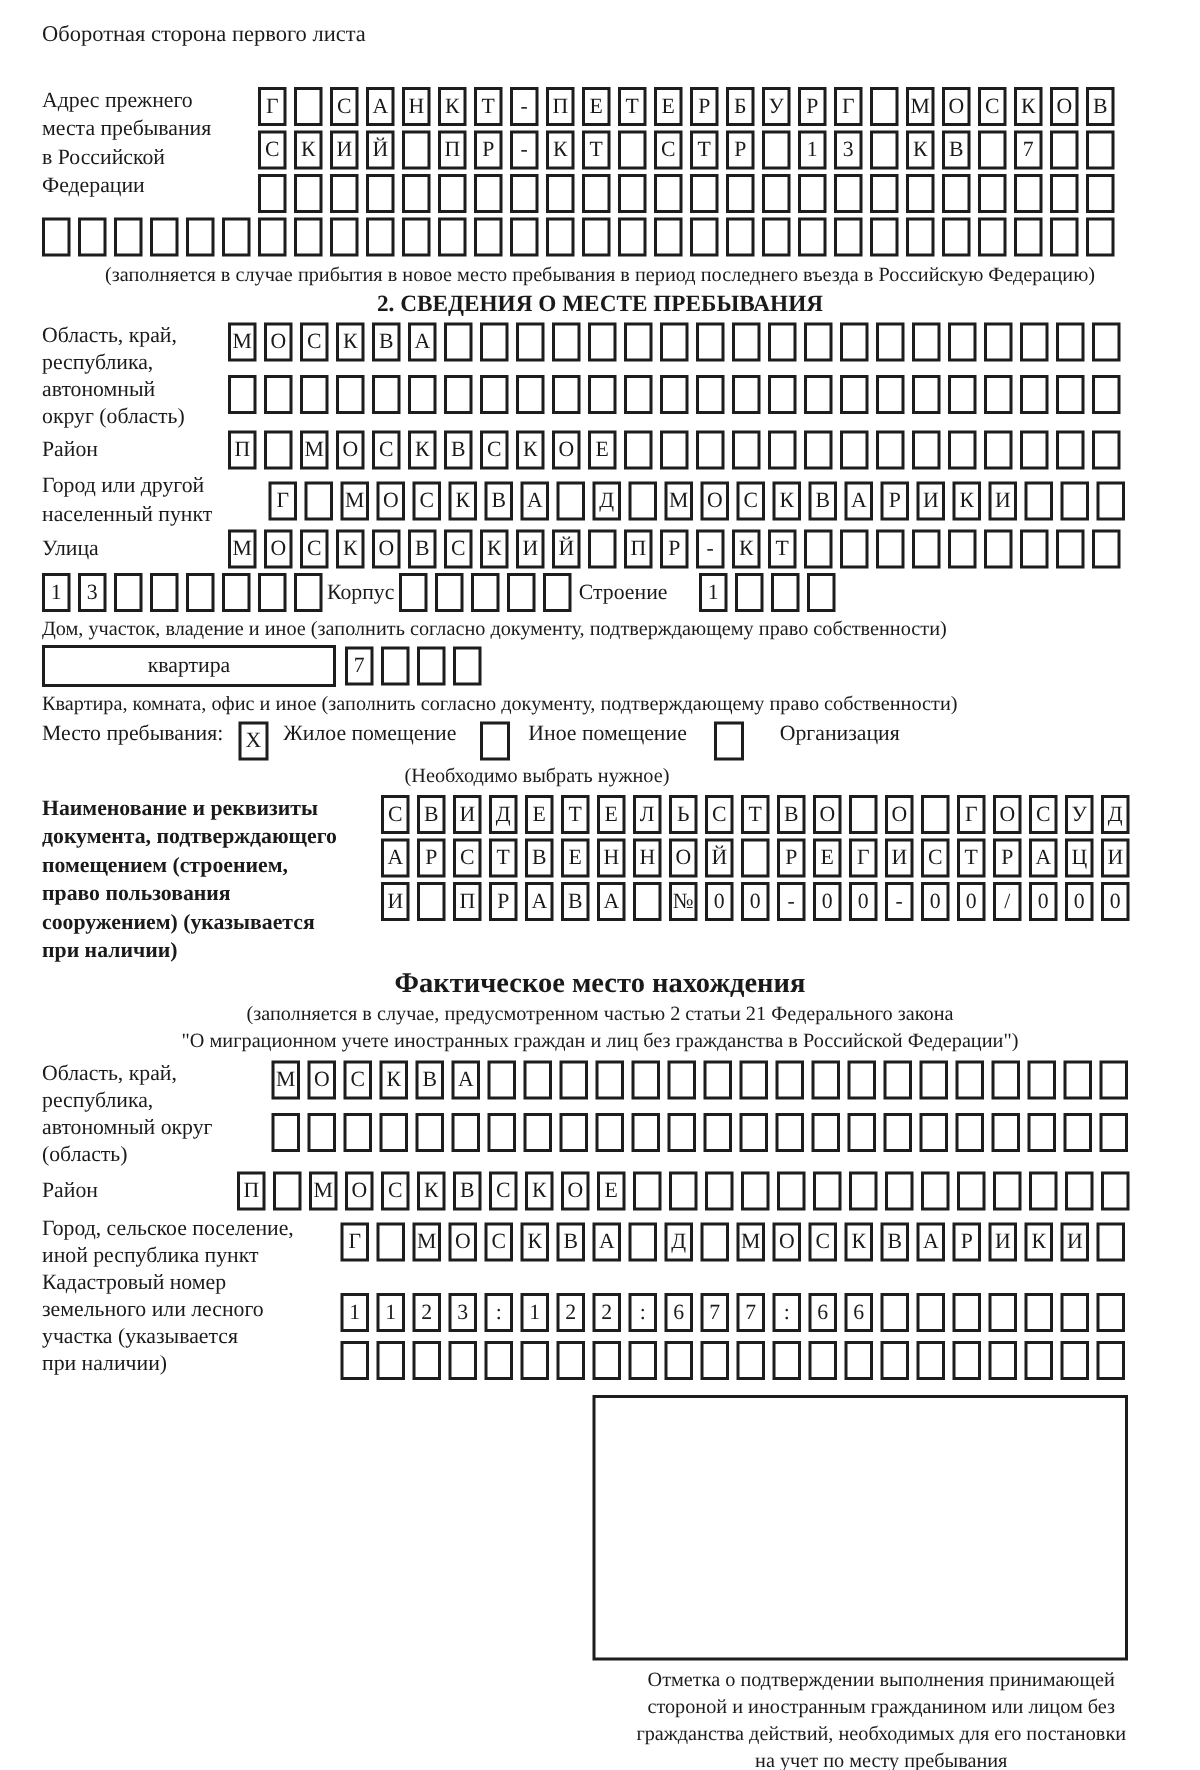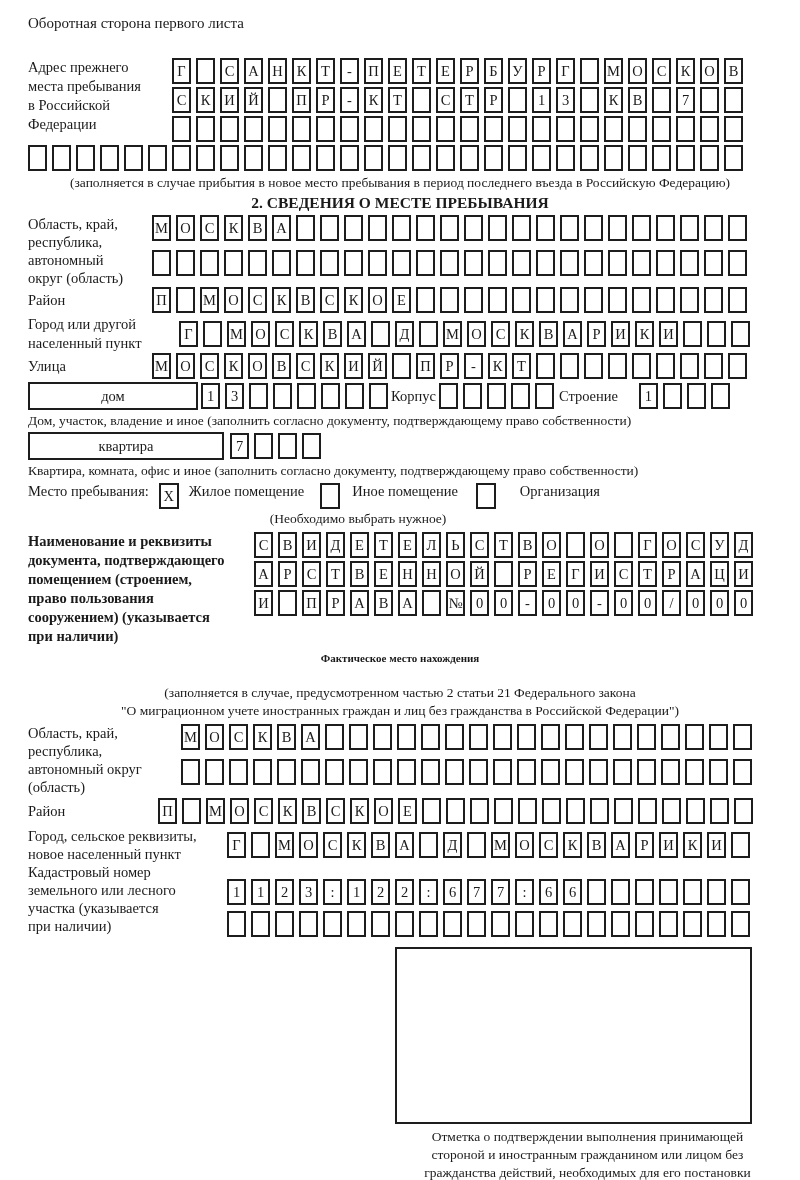--- a/index.html
+++ b/index.html
@@ -330,7 +330,6 @@
   </div>
 
   <div class="house-row">
-    <div class="named-box" style="width:170px;margin-right:3px;">дом</div>
     <div class="cells" style="margin-right:3px;">
         <div class="cell">1</div>
         <div class="cell">3</div>

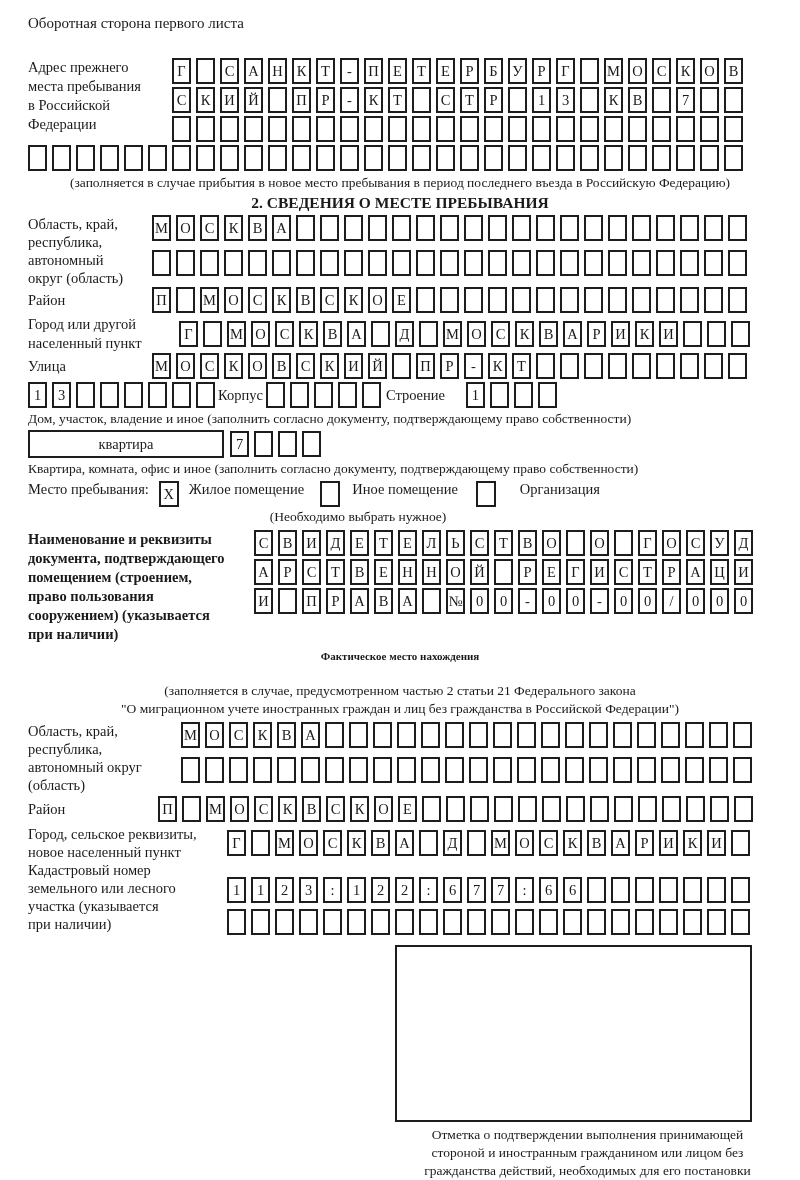--- a/index.html
+++ b/index.html
@@ -462,7 +462,7 @@
     </div>
   </div>
 
-  <div class="heading" style="font-size:11px;margin-bottom:16px;">Фактическое место нахождения</div>
+  <div class="heading" style="font-size:19px;margin-bottom:1px;">Фактическое место нахождения</div>
   <div class="note center mb4">
       <div>(заполняется в случае, предусмотренном частью 2 статьи 21 Федерального закона</div>
       <div>"О миграционном учете иностранных граждан и лиц без гражданства в Российской Федерации")</div>

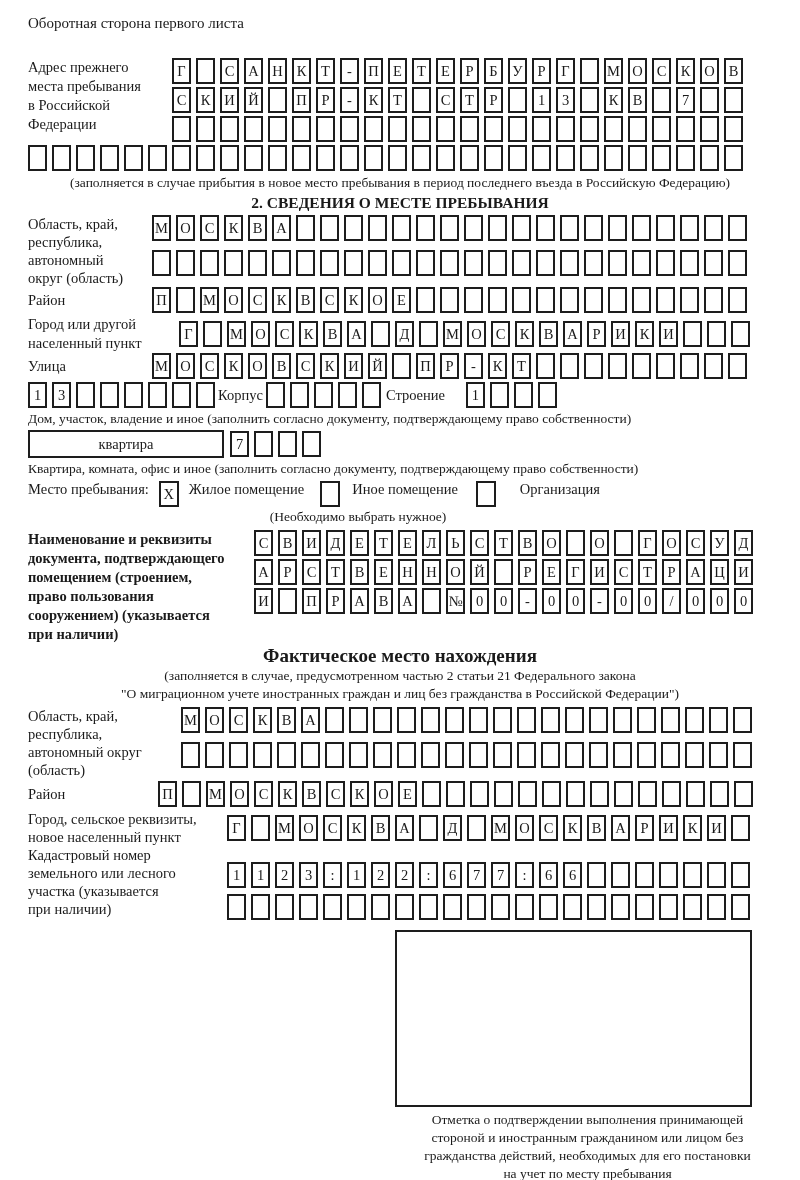--- a/index.html
+++ b/index.html
@@ -564,7 +564,7 @@
 
   <div class="frow vcenter">
     <div class="label w199">
-        <div>Город, сельское реквизиты,</div>
+        <div>Город, сельское поселение,</div>
         <div>новое населенный пункт</div>
       </div>
     <div class="cells">

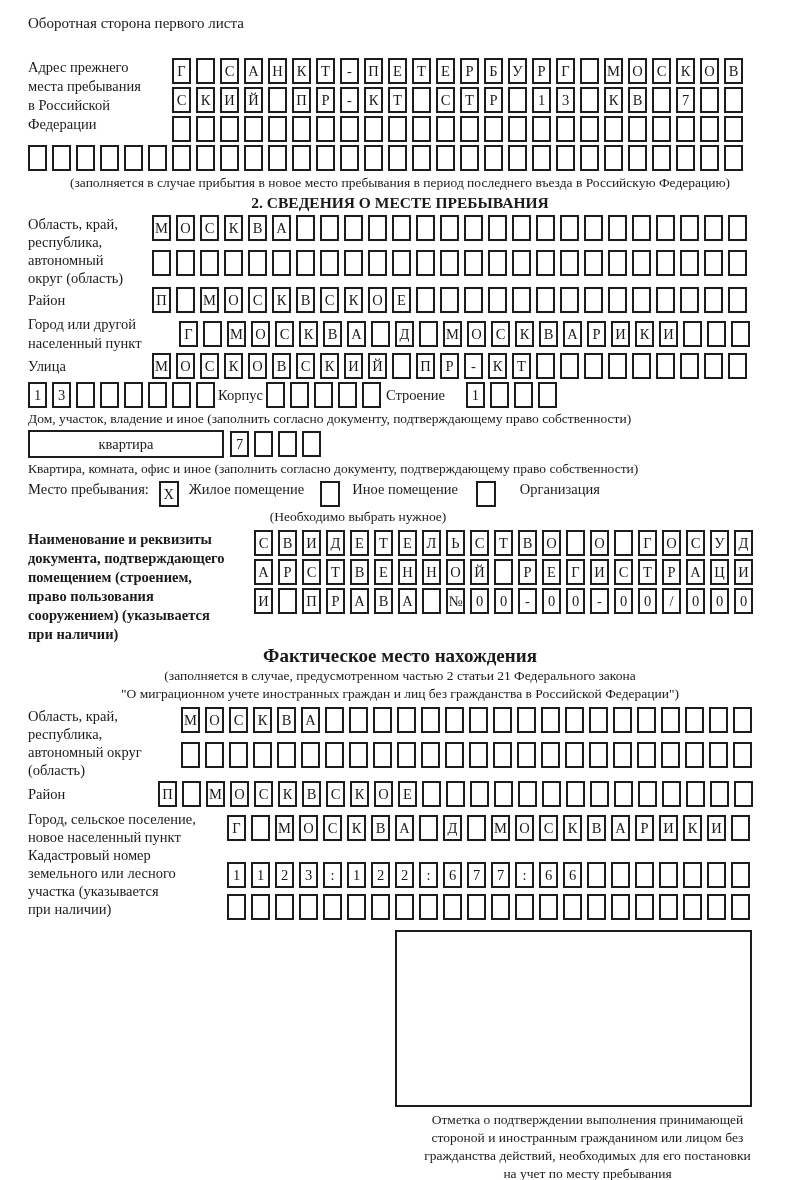--- a/index.html
+++ b/index.html
@@ -565,7 +565,7 @@
   <div class="frow vcenter">
     <div class="label w199">
         <div>Город, сельское поселение,</div>
-        <div>новое населенный пункт</div>
+        <div>иной республика пункт</div>
       </div>
     <div class="cells">
         <div class="cell">Г</div>

